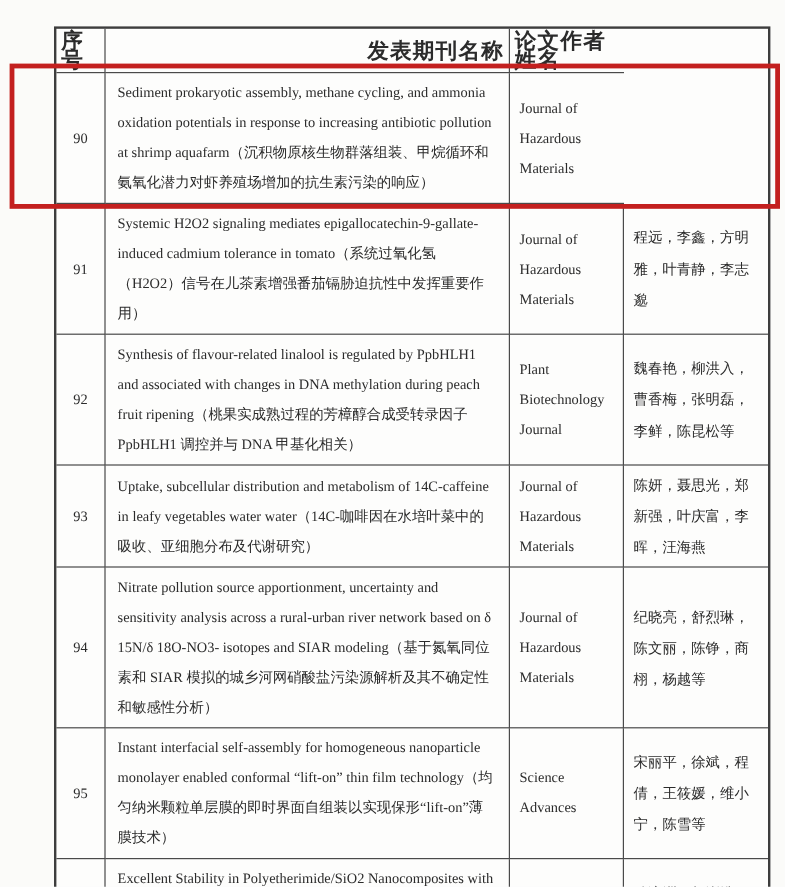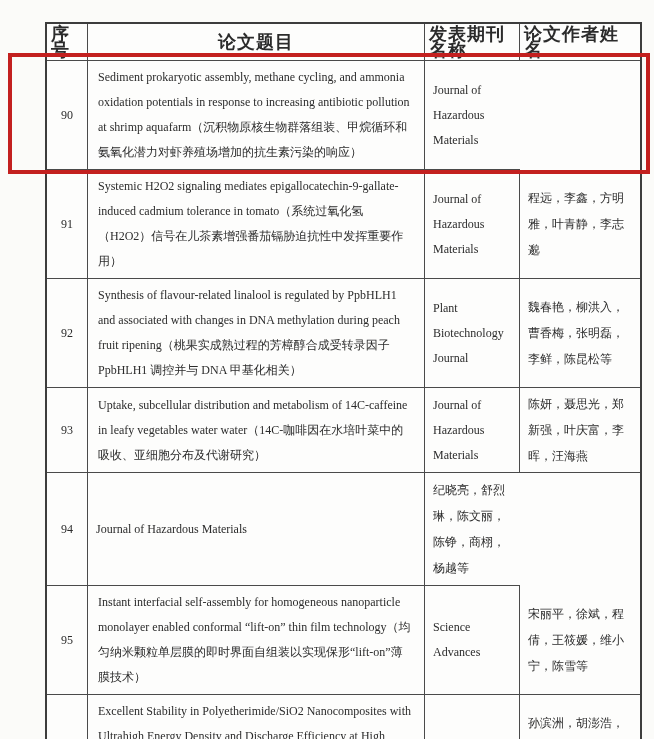--- a/index.html
+++ b/index.html
@@ -74,9 +74,6 @@
     <div class="tr thead">
       <div class="td col-no">
         <span>序号</span>
-      </div>
-      <div class="td col-title" style="justify-content:center;">
-        <span>论文题目</span>
       </div>
       <div class="td col-journal" style="justify-content:flex-end;">
         <span>发表期刊名称</span>

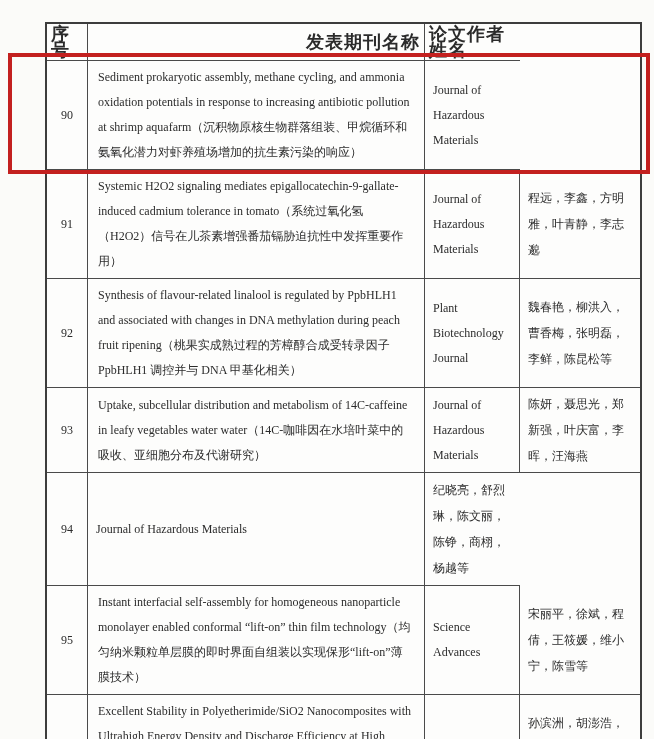--- a/index.html
+++ b/index.html
@@ -144,6 +144,9 @@
     <div class="td col-no">
       <span>94</span>
     </div>
+    <div class="td col-title">
+      <span>Nitrate pollution source apportionment, uncertainty and sensitivity analysis across a rural-urban river network based on δ 15N/δ 18O-NO3- isotopes and SIAR modeling（基于氮氧同位素和 SIAR 模拟的城乡河网硝酸盐污染源解析及其不确定性和敏感性分析）</span>
+    </div>
     <div class="td col-journal">
       <span>Journal of Hazardous Materials</span>
     </div>

